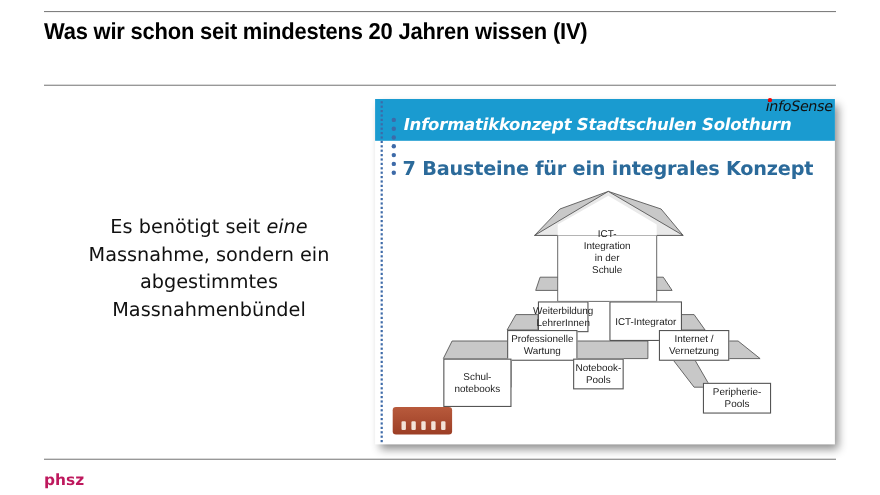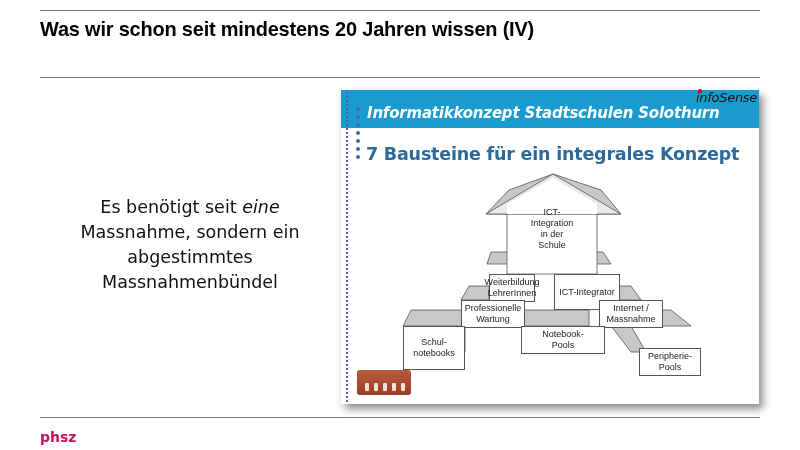--- a/index.html
+++ b/index.html
@@ -88,7 +88,7 @@
   <div class="blk" style="left:120px; top:210px; width:64px; height:28px; white-space:pre-line;">Professionelle
 Wartung</div>
   <div class="blk" style="left:258px; top:210px; width:64px; height:28px; white-space:pre-line;">Internet /
-Massnahme</div>
+Vernetzung</div>
   <div class="blk" style="left:62px; top:236px; width:62px; height:44px; white-space:pre-line;">Schul-
 notebooks</div>
   <div class="blk" style="left:180px; top:236px; width:84px; height:28px; white-space:pre-line;">Notebook-

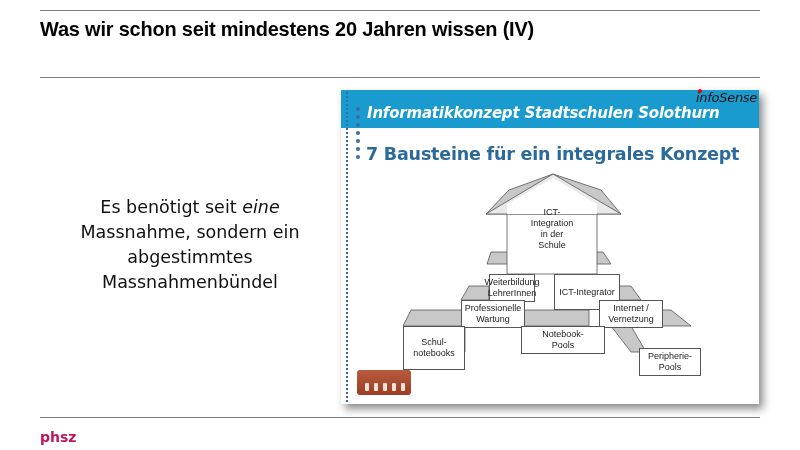--- a/index.html
+++ b/index.html
@@ -91,7 +91,7 @@
 Vernetzung</div>
   <div class="blk" style="left:62px; top:236px; width:62px; height:44px; white-space:pre-line;">Schul-
 notebooks</div>
-  <div class="blk" style="left:180px; top:236px; width:84px; height:28px; white-space:pre-line;">Notebook-
+  <div class="blk" style="left:180px; top:236px; width:46px; height:28px; white-space:pre-line;">Notebook-
 Pools</div>
   <div class="blk" style="left:298px; top:236px; width:62px; height:28px; white-space:pre-line;margin-top:22px;">Peripherie-
 Pools</div>

